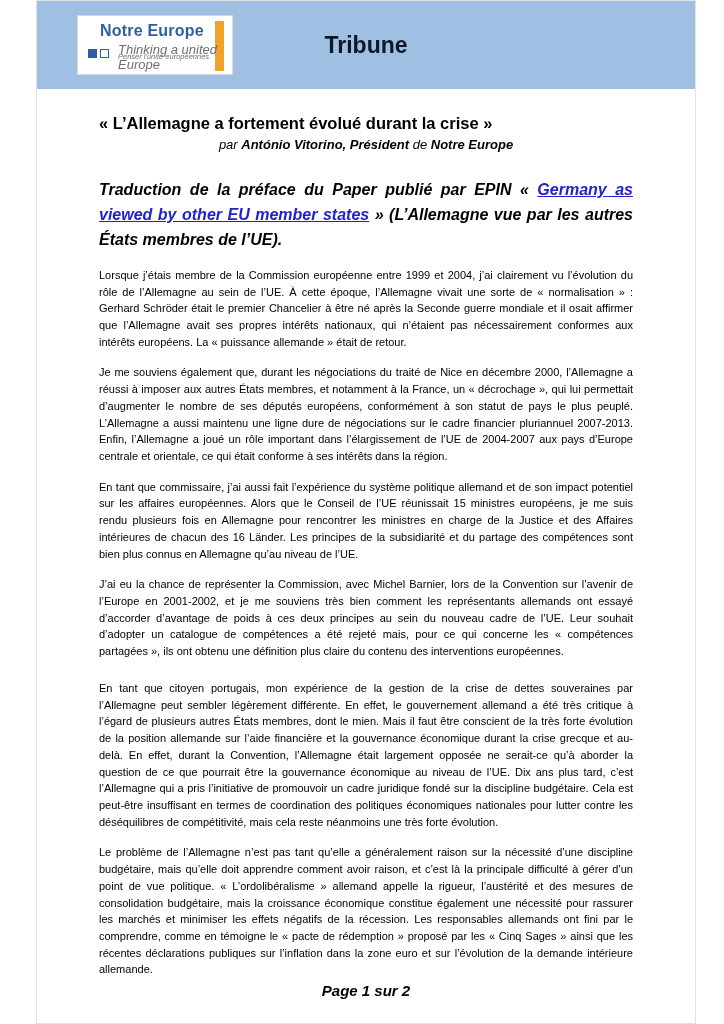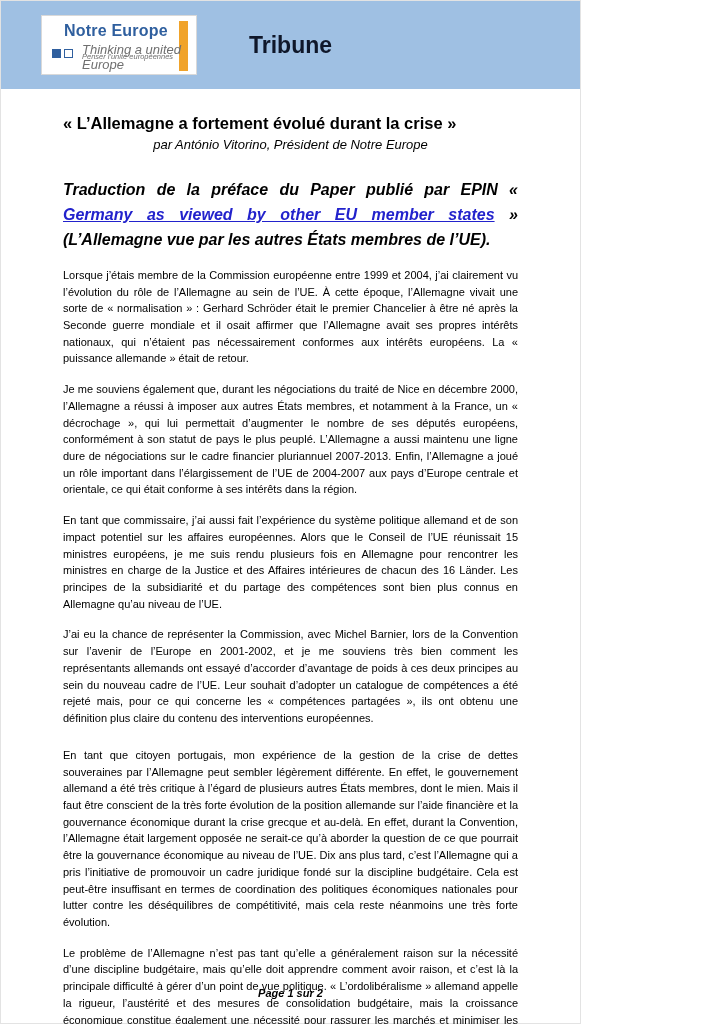--- a/index.html
+++ b/index.html
@@ -16,10 +16,11 @@
   }
   .page {
     position: relative;
-    width: 581px;
+    width: 660px;
     height: 1024px;
     box-sizing: border-box;
     border: 1px solid #e3e3e3;
+    margin-left: 36px;
   }
   
   .banner {

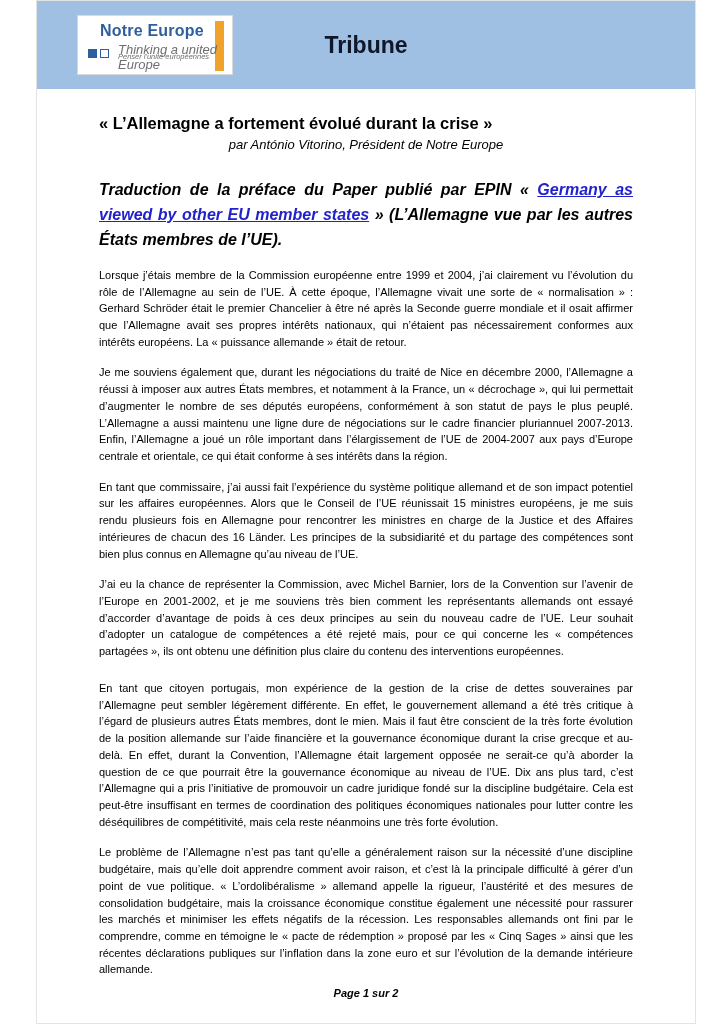--- a/index.html
+++ b/index.html
@@ -127,7 +127,7 @@
     margin-top: 3px;
   }
   .doc-subtitle b {
-    font-weight: normal;
+    font-weight: bold;
   }
   .lead {
     margin-top: 26px;

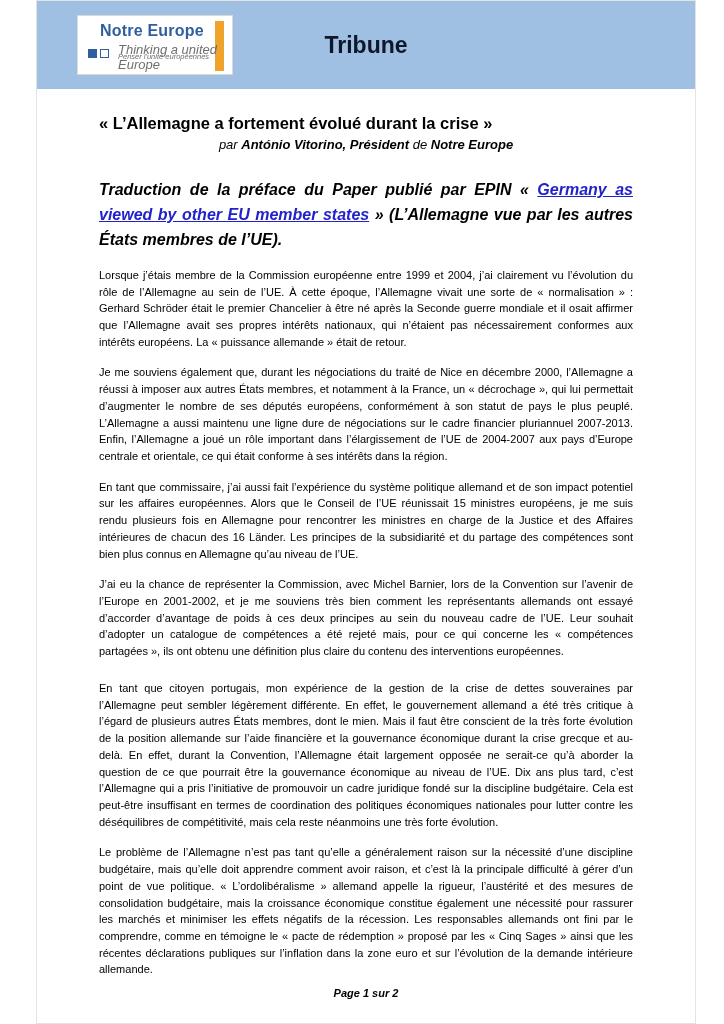--- a/index.html
+++ b/index.html
@@ -156,7 +156,7 @@
     right: 0;
     bottom: 24px;
     text-align: center;
-    font-size: 11px;
+    font-size: 15px;
     font-weight: bold;
     font-style: italic;
   }

